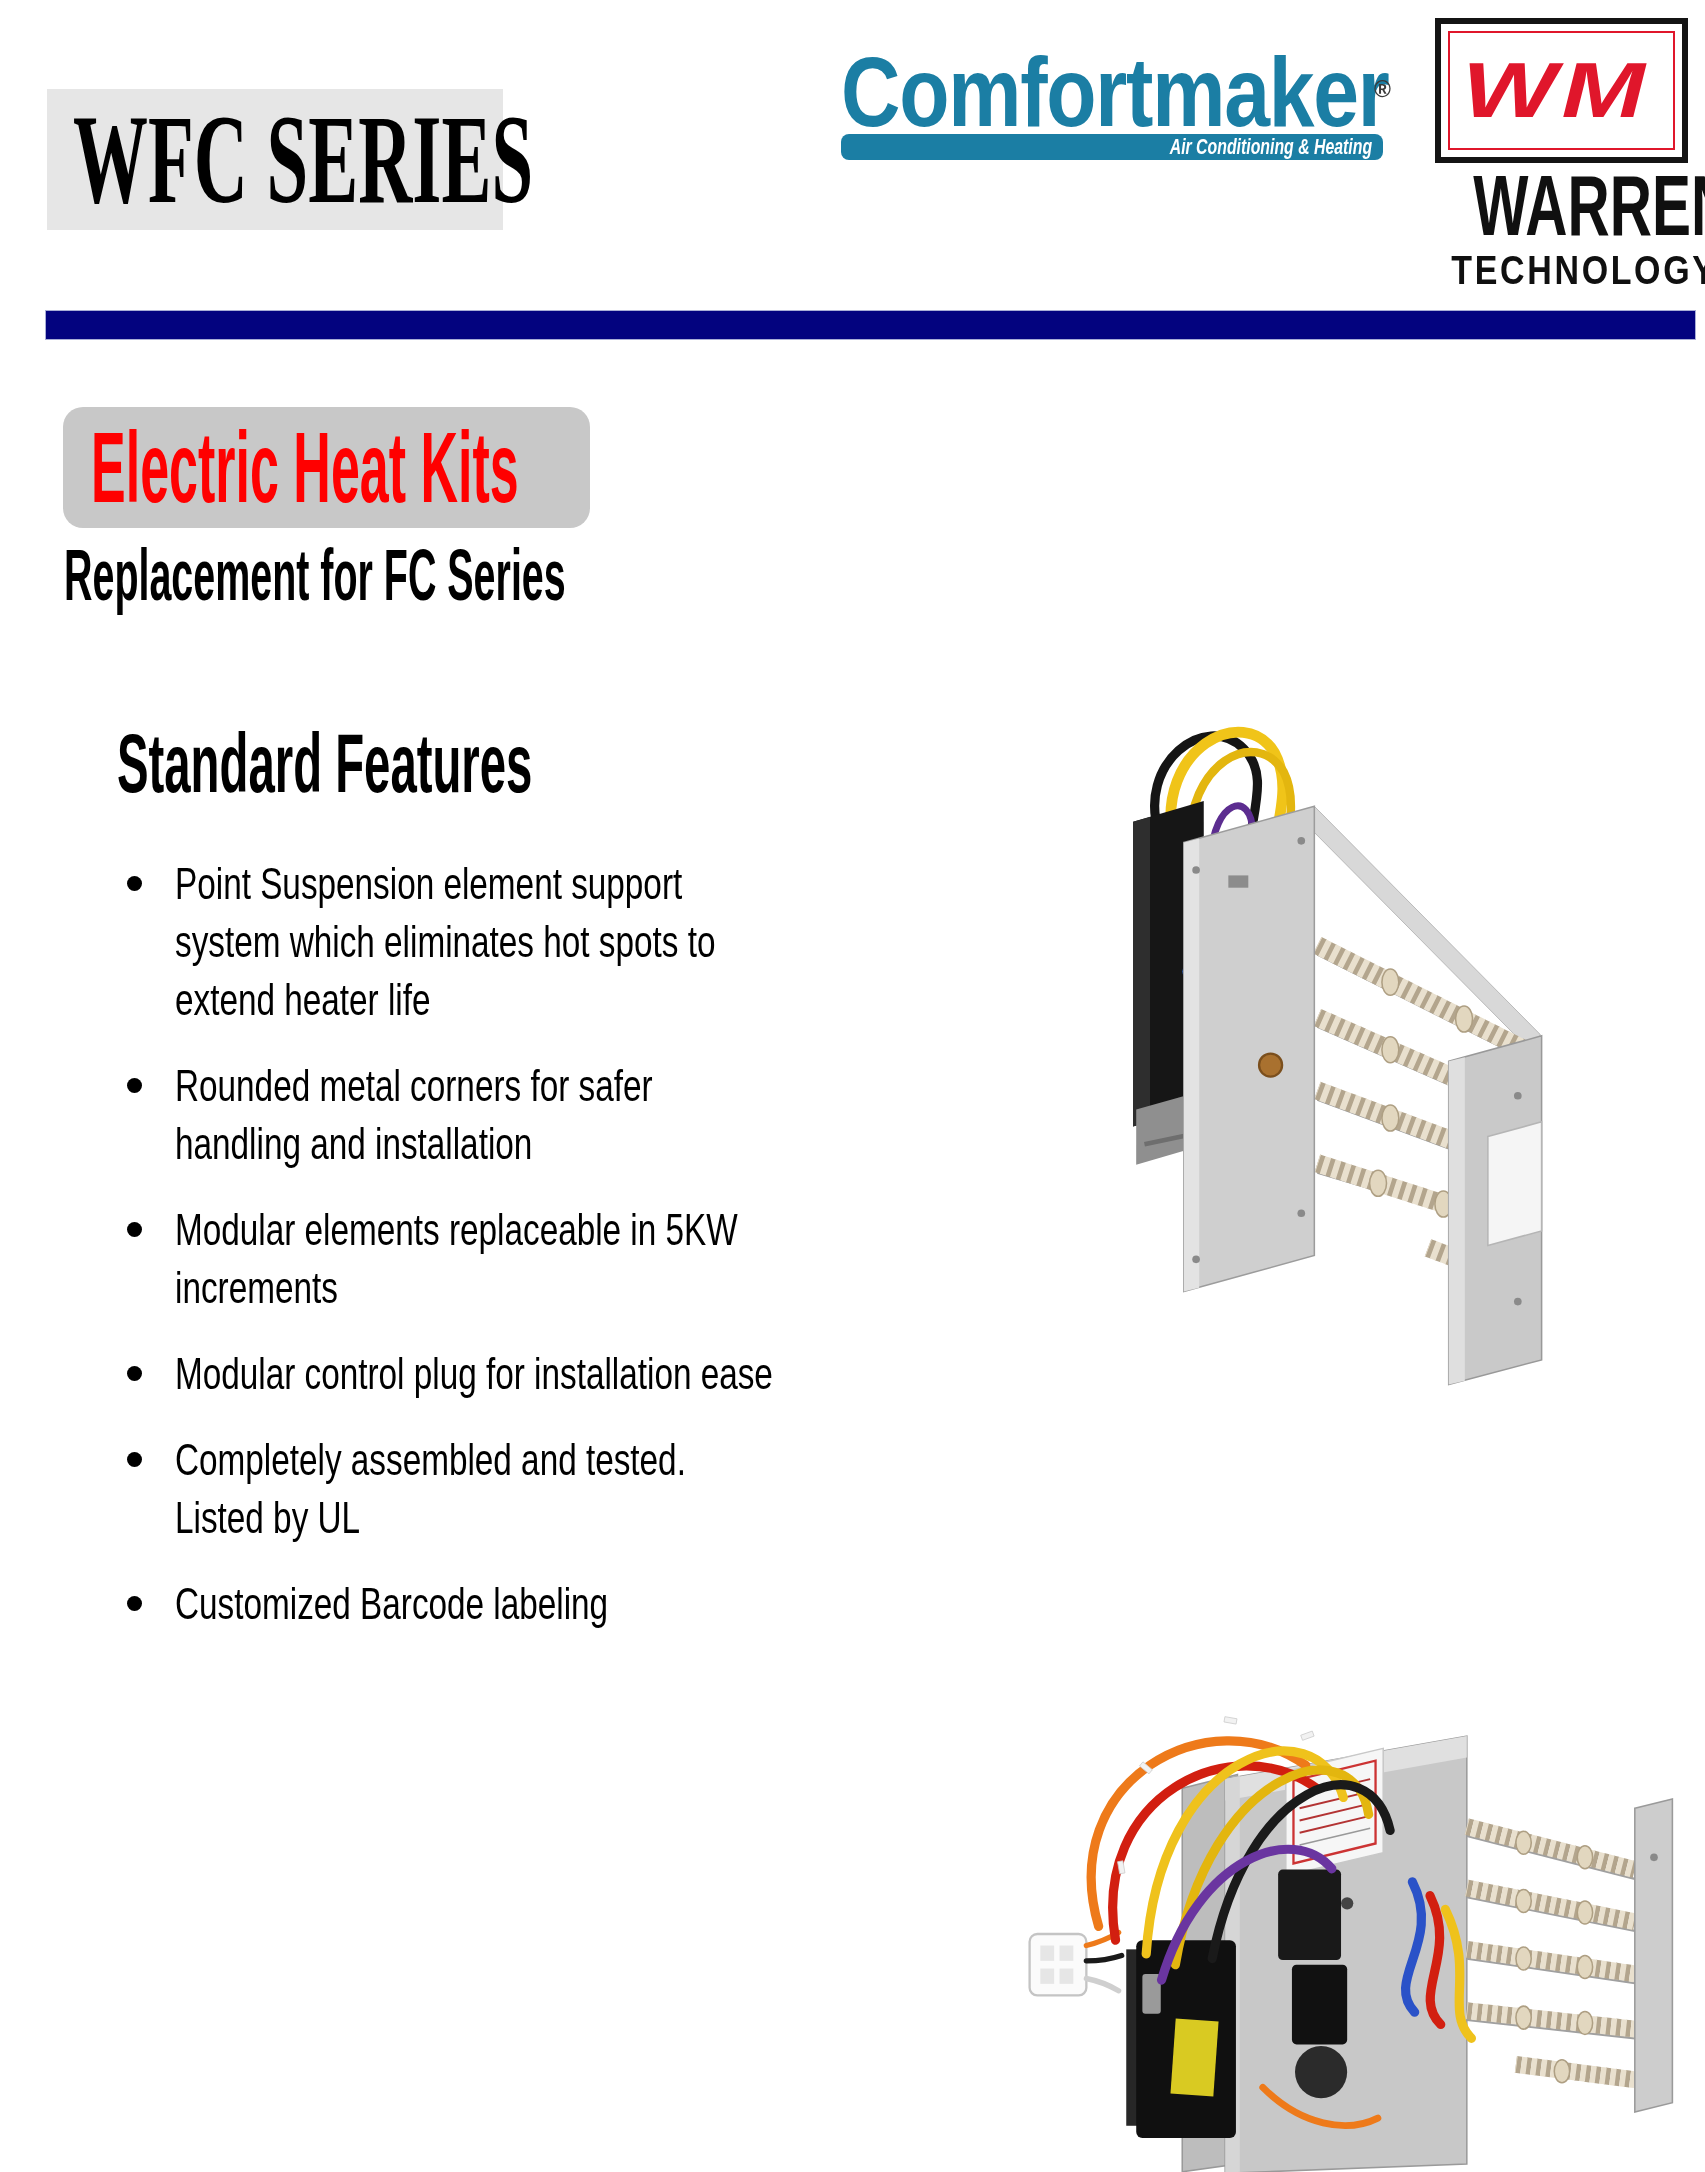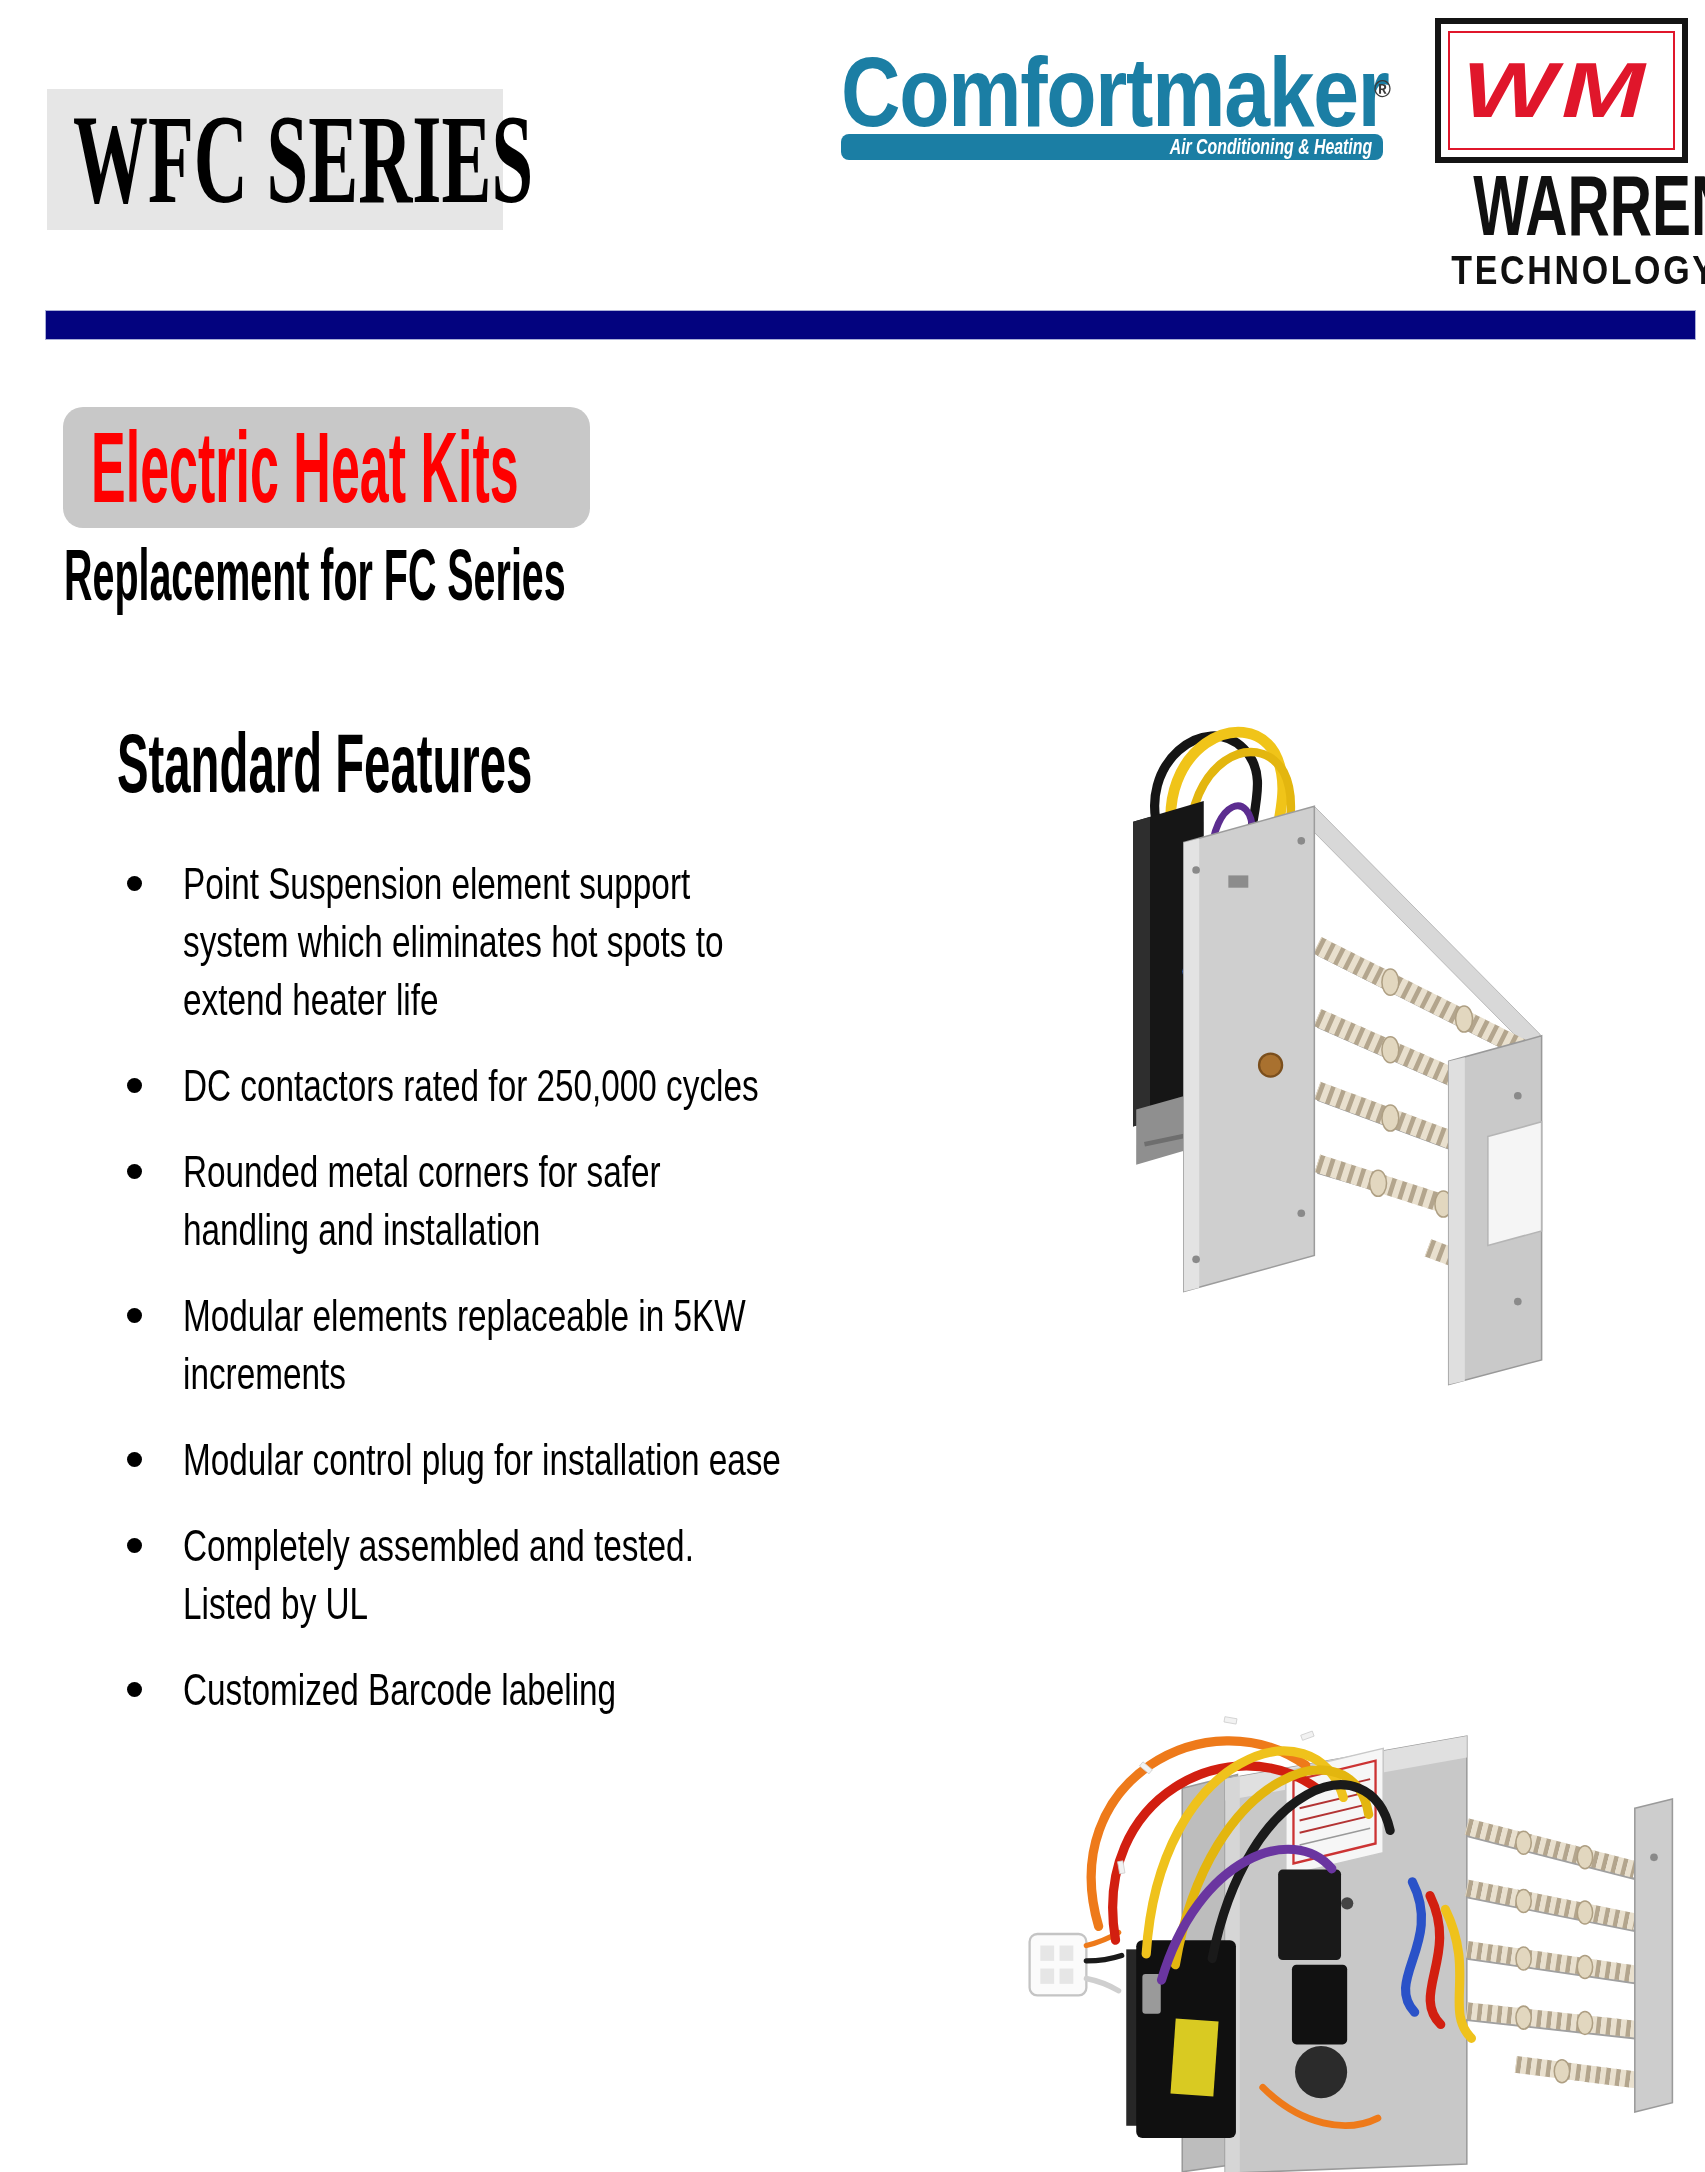--- a/index.html
+++ b/index.html
@@ -63,7 +63,7 @@
   .features-heading .cond { font-size:83px; font-weight:bold; transform:scaleX(0.57); }
 
   .features-list { position:absolute; left:123px; top:855px; width:844px; margin:0; padding:0; list-style:none; }
-  .feature { display:flex; margin:0 0 28px 0;gap:8px; }
+  .feature { display:flex; margin:0 0 28px 0; }
   .dot { flex:0 0 auto; width:15.4px; height:15.4px; border-radius:50%; background:#000; margin:21px 33px 0 3.8px; }
   .ftext { font-size:45px; line-height:58px; color:#000; transform:scaleX(0.74); transform-origin:left top; white-space:nowrap; }
 

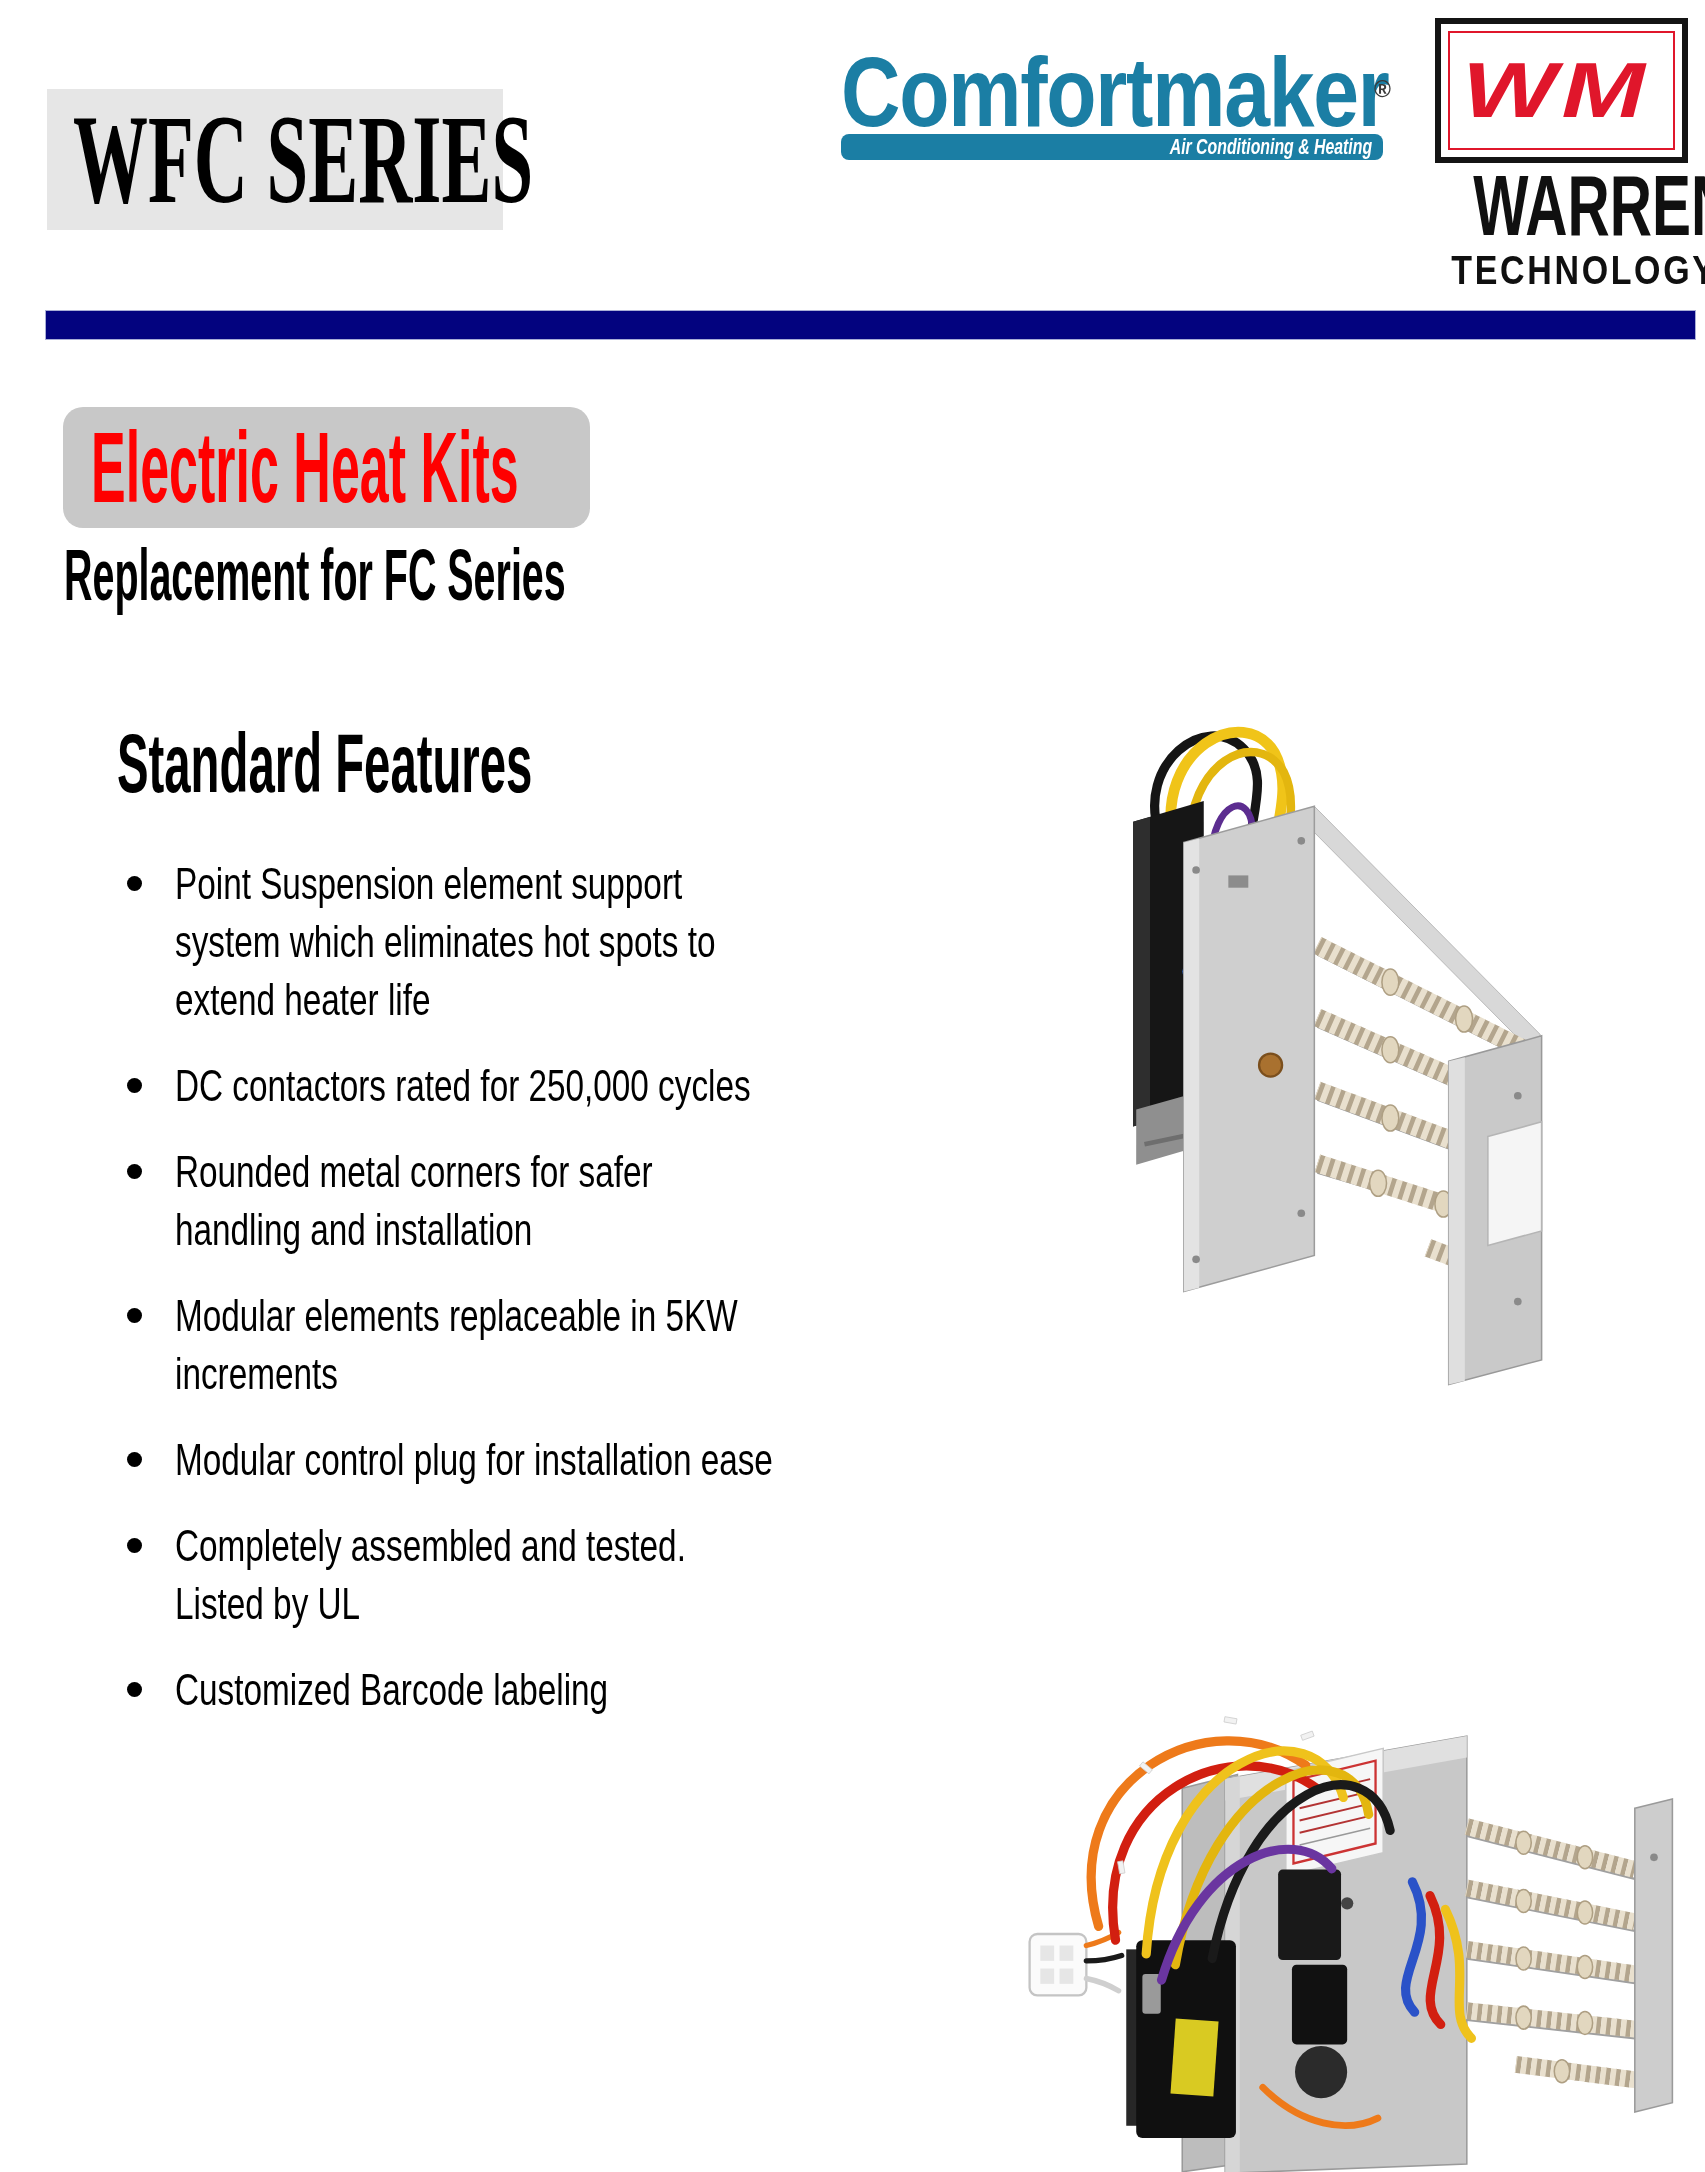--- a/index.html
+++ b/index.html
@@ -118,10 +118,6 @@
       <li class="feature">
         <span class="dot"></span>
         <div class="ftext">Point Suspension element support<br>system which eliminates hot spots to<br>extend heater life</div>
-      </li>
-      <li class="feature">
-        <span class="dot"></span>
-        <div class="ftext">DC contactors rated for 250,000 cycles</div>
       </li>
       <li class="feature">
         <span class="dot"></span>

